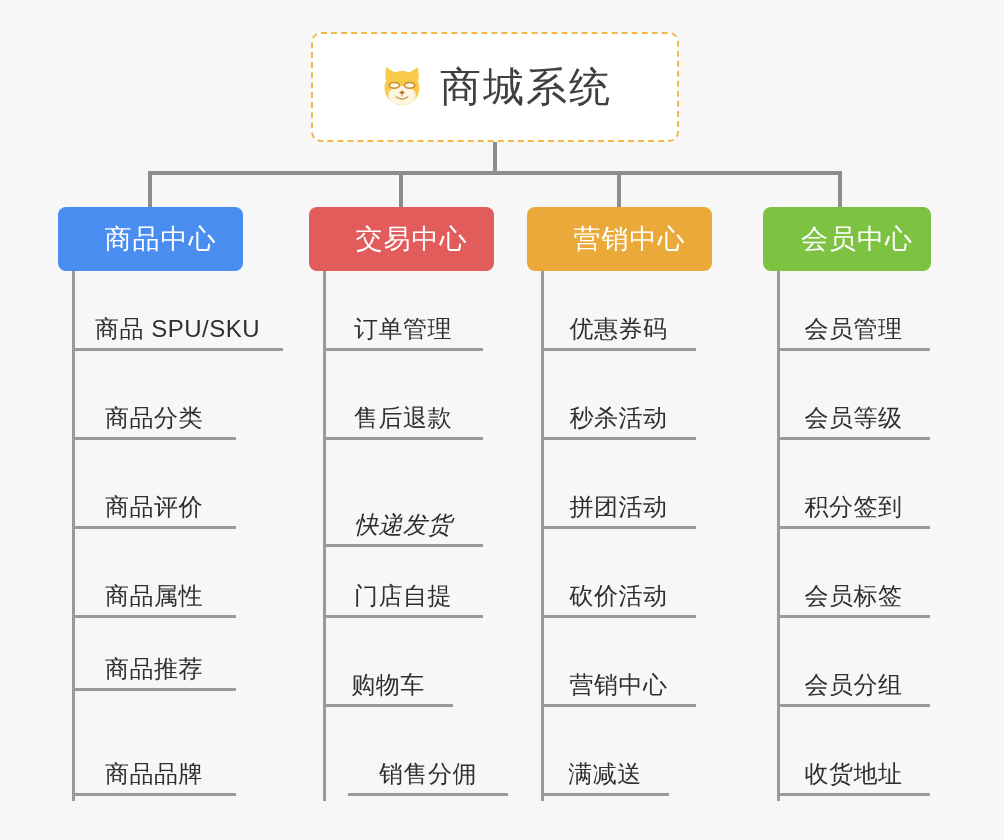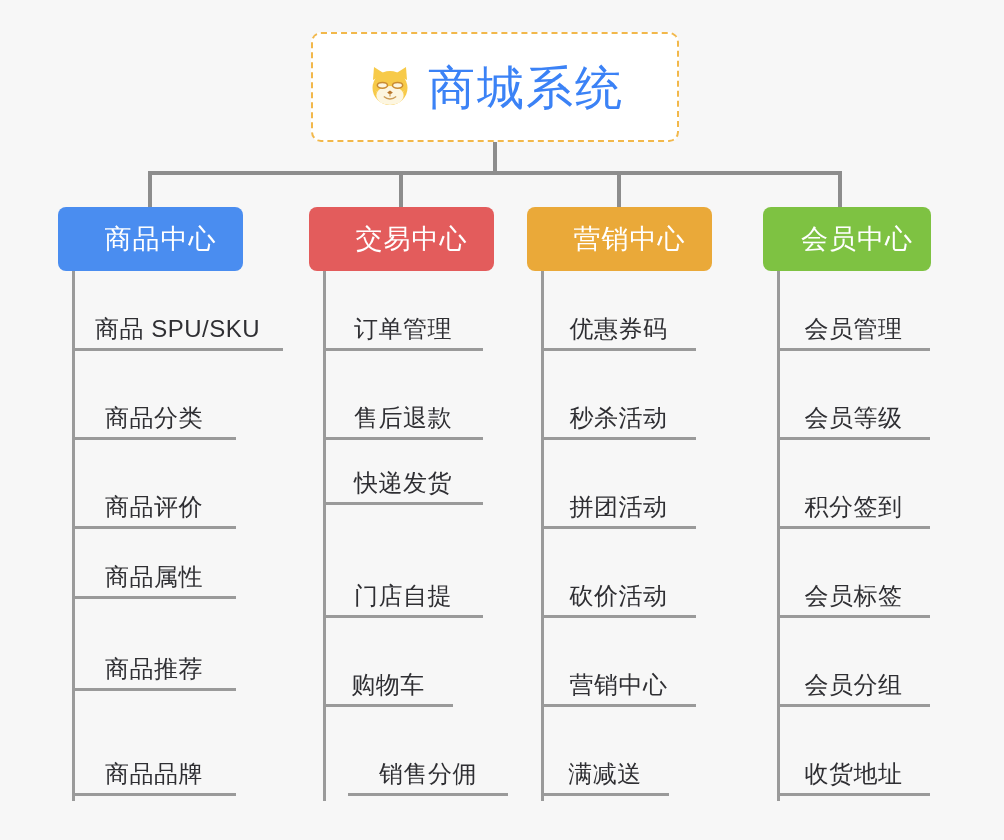--- a/index.html
+++ b/index.html
@@ -39,8 +39,8 @@
     gap: 14px;
   }
   .root-title {
-    font-size: 47px;
-    color: #3b82f6;
+    font-size: 41px;
+    color: #404040;
     letter-spacing: 2px;
     line-height: 1;
     white-space: nowrap;

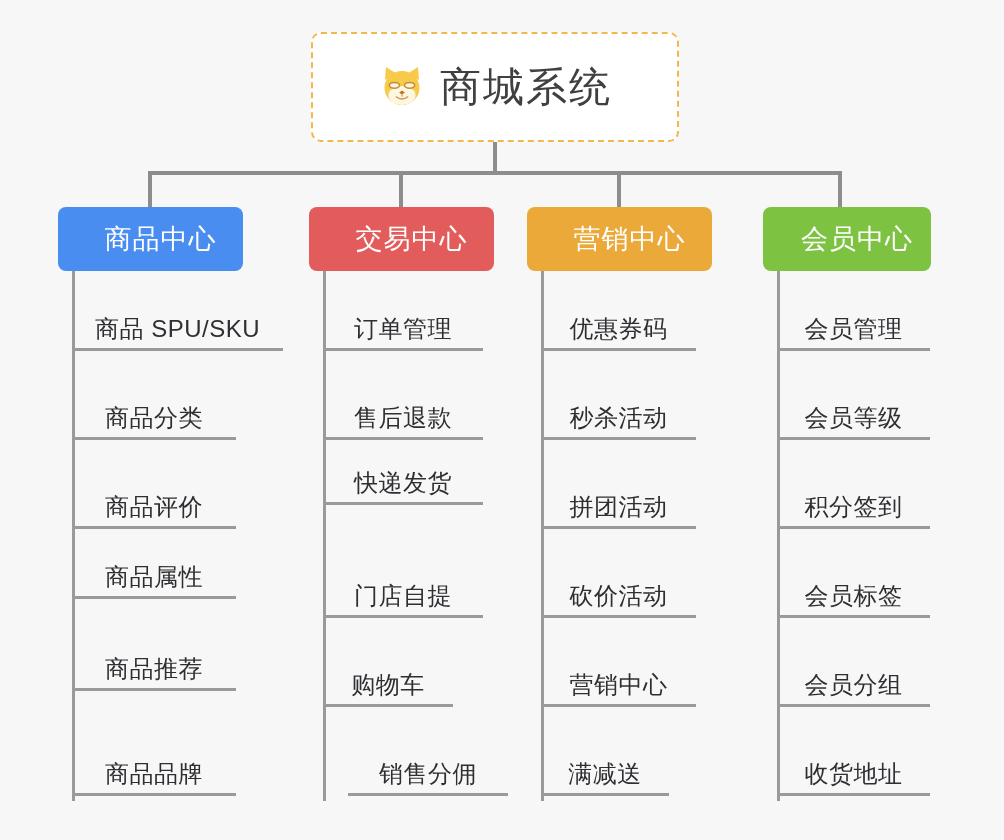--- a/index.html
+++ b/index.html
@@ -184,7 +184,7 @@
     <div class="leaf" style="left:14px; top:144px; width:160px; height:89px;">
       <span class="leaf-label">售后退款</span>
       </div>
-    <div class="leaf" style="left:14px; top:233px; width:160px; height:65px;">
+    <div class="leaf" style="left:14px; top:233px; width:160px; height:107px;font-style:italic;">
       <span class="leaf-label">快递发货</span>
       </div>
     <div class="leaf" style="left:14px; top:322px; width:160px; height:89px;">

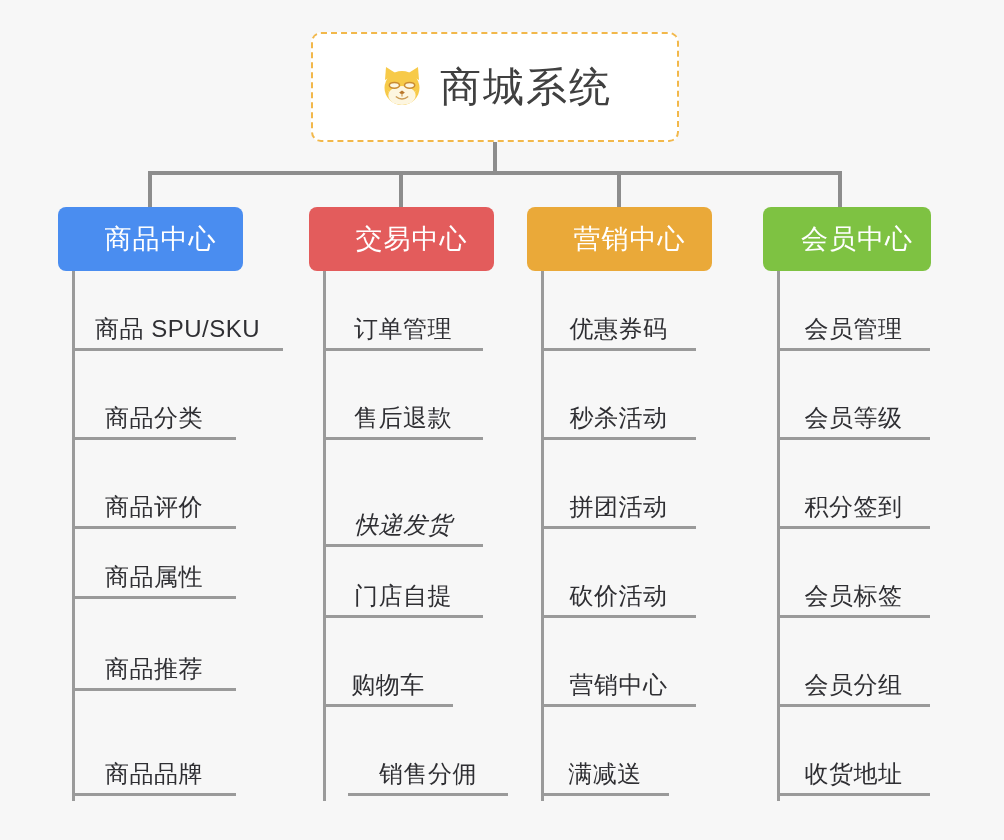--- a/index.html
+++ b/index.html
@@ -161,7 +161,7 @@
     <div class="leaf" style="left:14px; top:233px; width:164px; height:89px;">
       <span class="leaf-label">商品评价</span>
       </div>
-    <div class="leaf" style="left:14px; top:320px; width:164px; height:72px;">
+    <div class="leaf" style="left:14px; top:339px; width:164px; height:72px;">
       <span class="leaf-label">商品属性</span>
       </div>
     <div class="leaf" style="left:14px; top:411px; width:164px; height:73px;">

